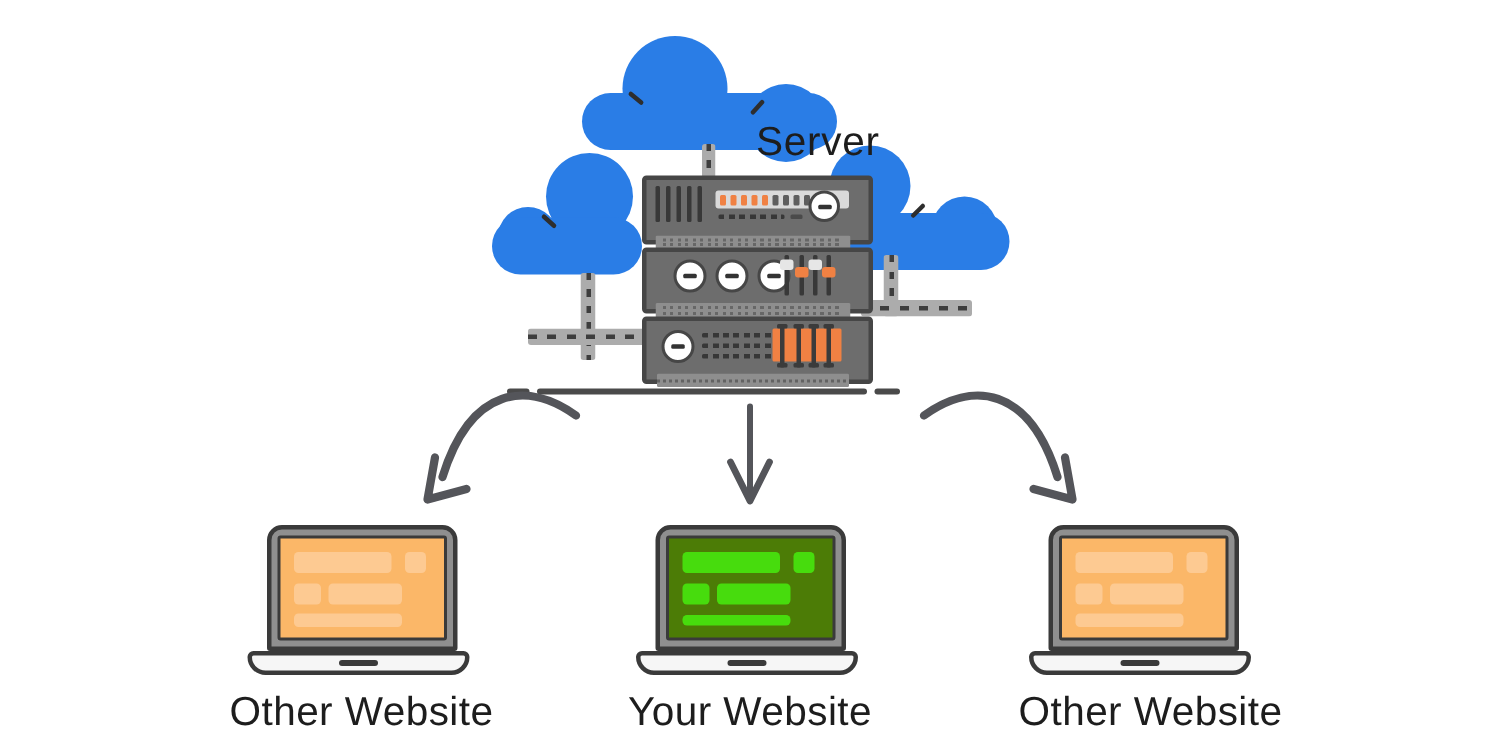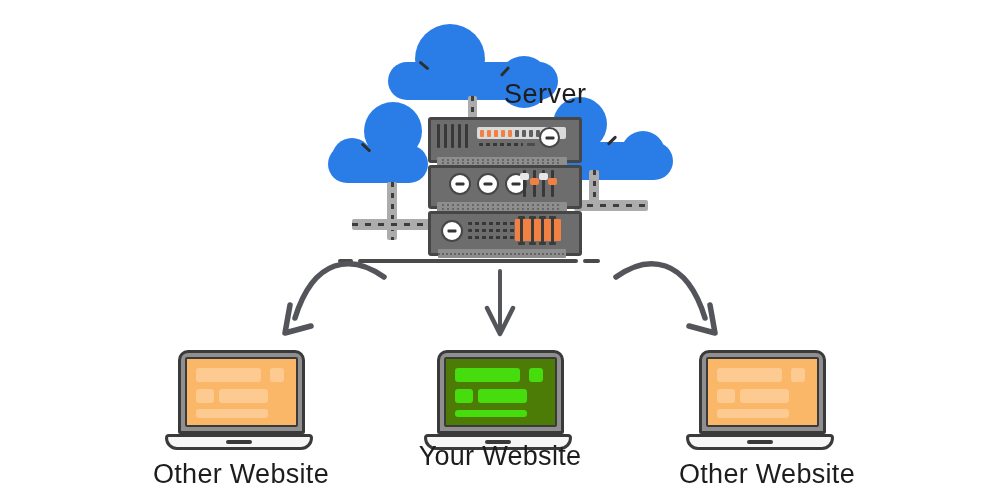--- a/index.html
+++ b/index.html
@@ -222,7 +222,7 @@
   </div>
 
   <div class="label" style="left:131px;top:459px;">Other Website</div>
-  <div class="label" style="left:390px;top:441px;">Your Website</div>
+  <div class="label" style="left:390px;top:459px;">Your Website</div>
   <div class="label" style="left:657px;top:459px;">Other Website</div>
 
 </div>

